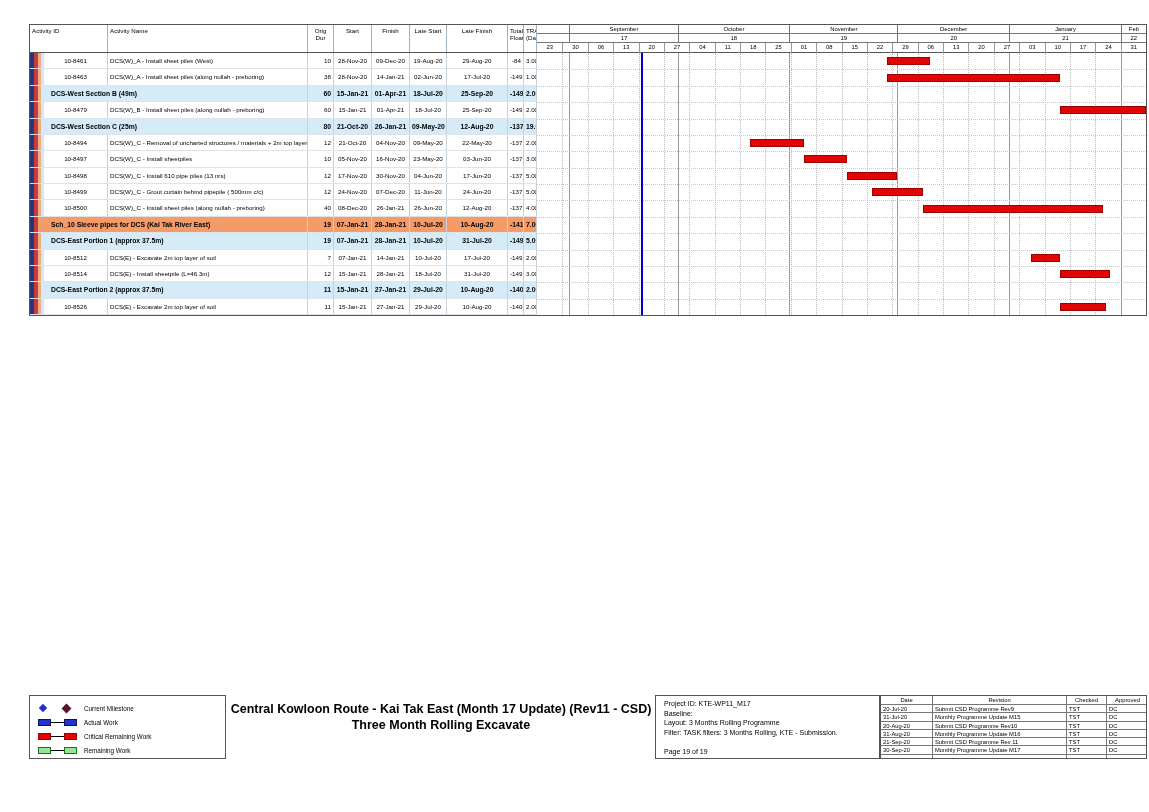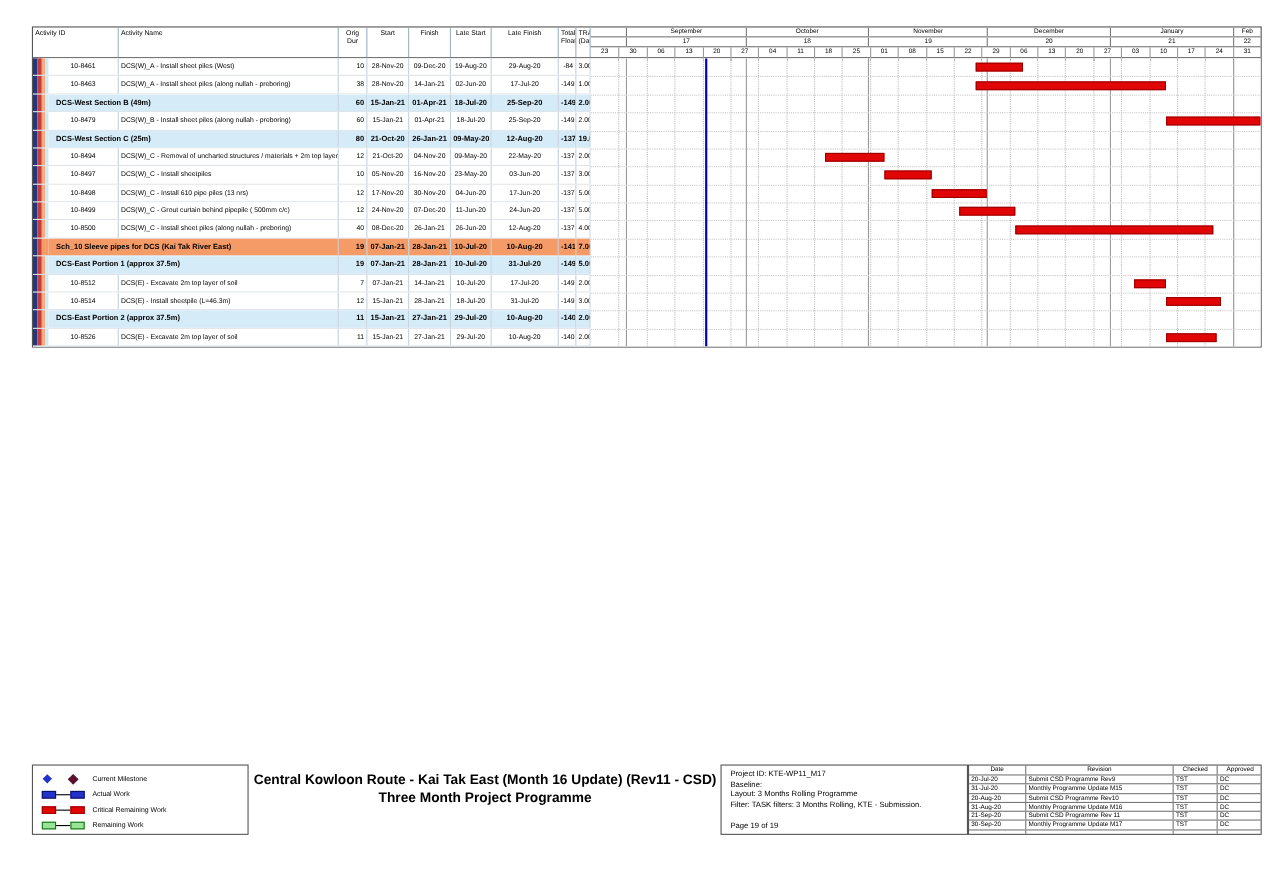--- a/index.html
+++ b/index.html
@@ -499,7 +499,7 @@
     </div>
 
   <div class="title-block">
-    <div class="title-line">Central Kowloon Route - Kai Tak East (Month 16 Update) (Rev11 - CSD)</div>
+    <div class="title-line">Central Kowloon Route - Kai Tak East (Month 17 Update) (Rev11 - CSD)</div>
     <div class="title-line">Three Month Project Programme</div>
   </div>
 

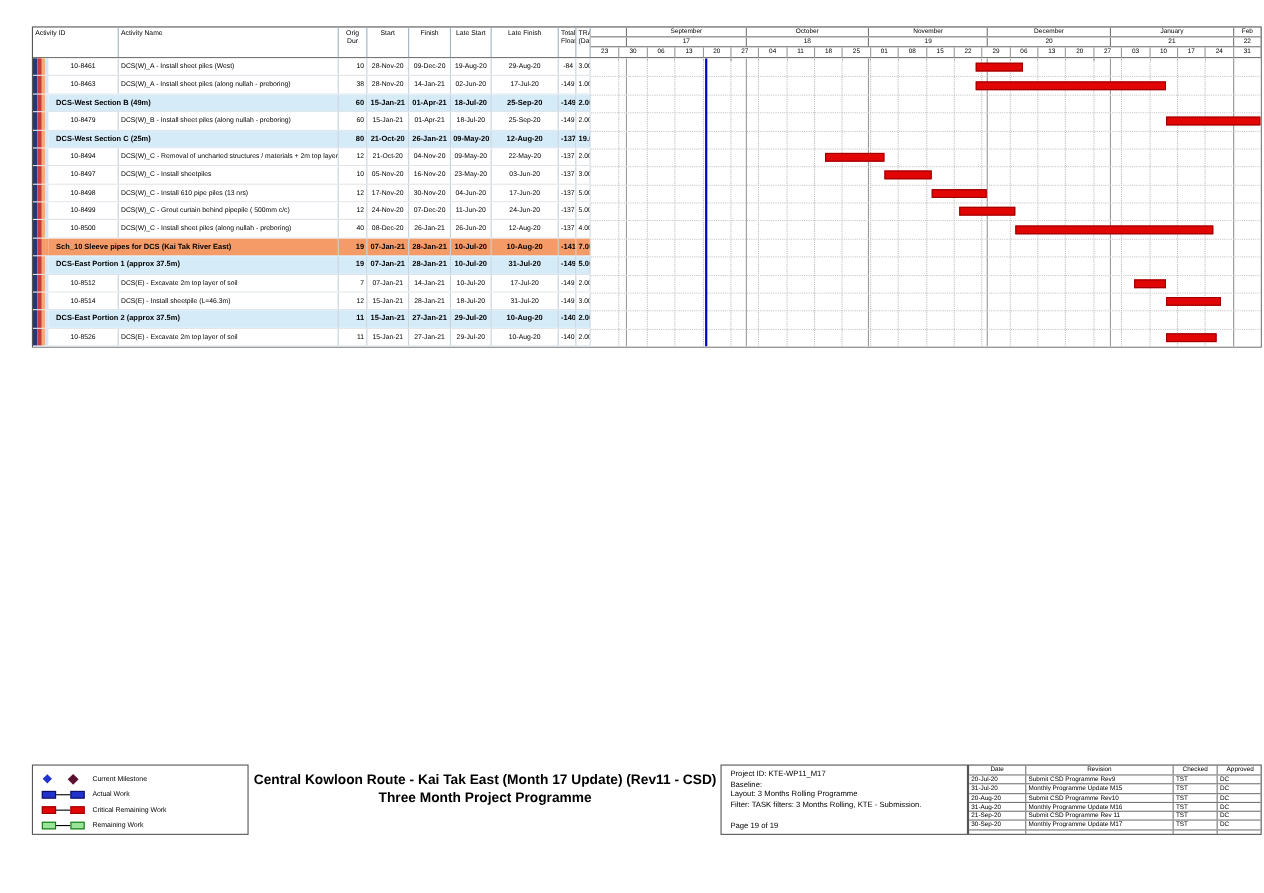--- a/index.html
+++ b/index.html
@@ -500,7 +500,7 @@
 
   <div class="title-block">
     <div class="title-line">Central Kowloon Route - Kai Tak East (Month 17 Update) (Rev11 - CSD)</div>
-    <div class="title-line">Three Month Project Programme</div>
+    <div class="title-line">Three Month Rolling Excavate</div>
   </div>
 
   <div class="info" id="info-box">

